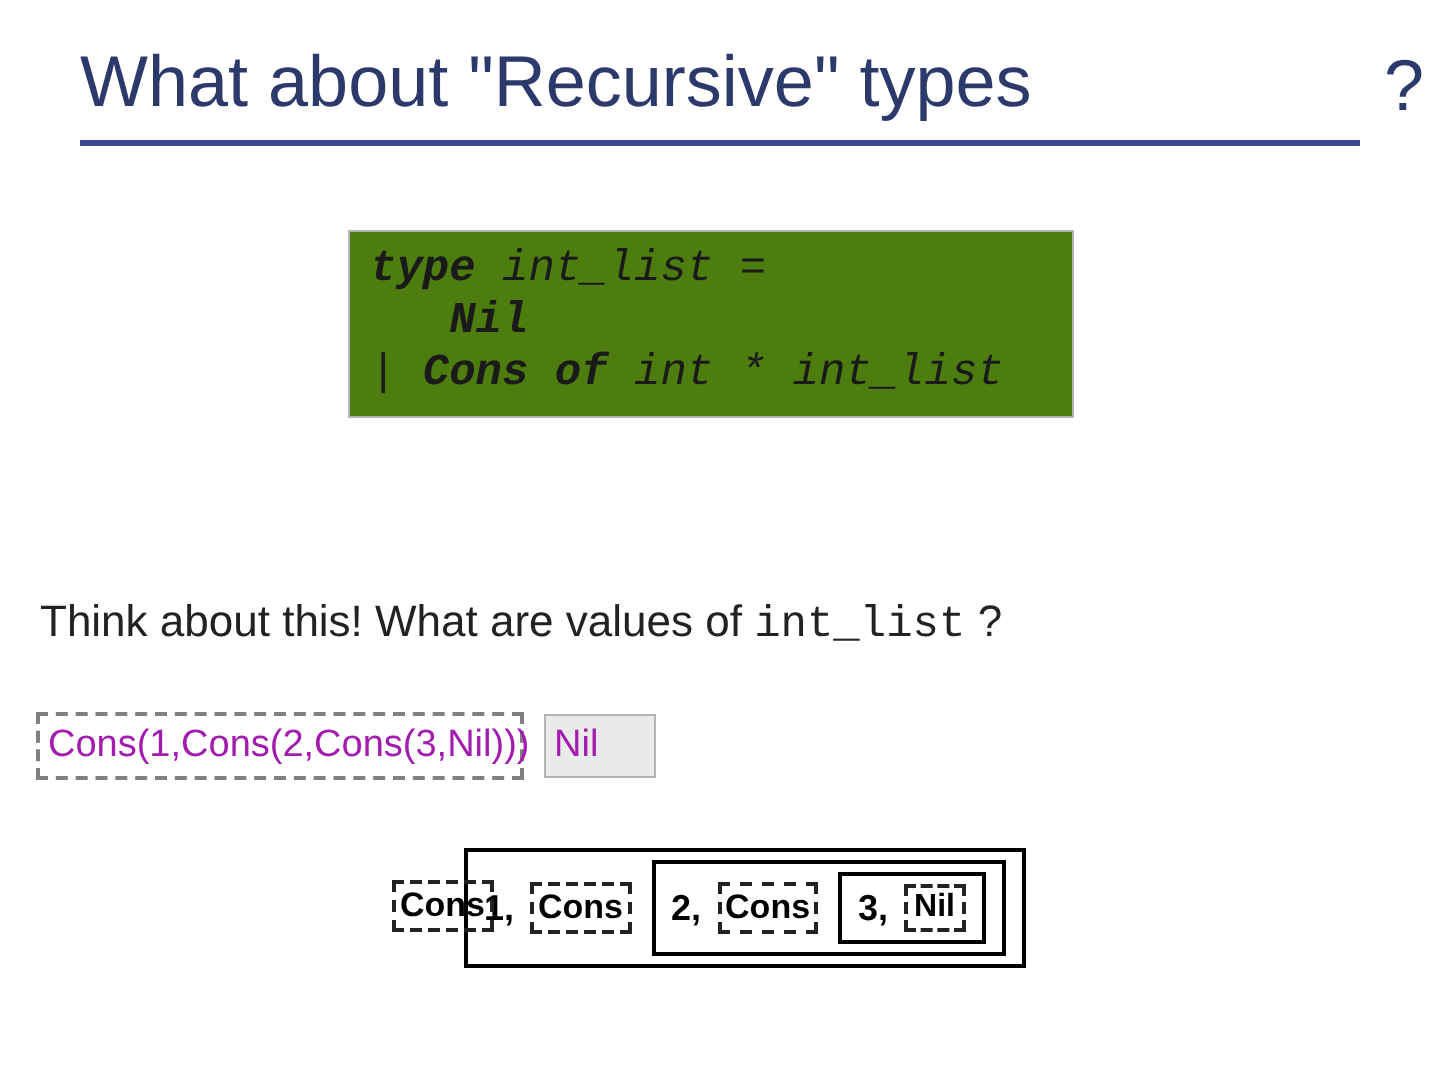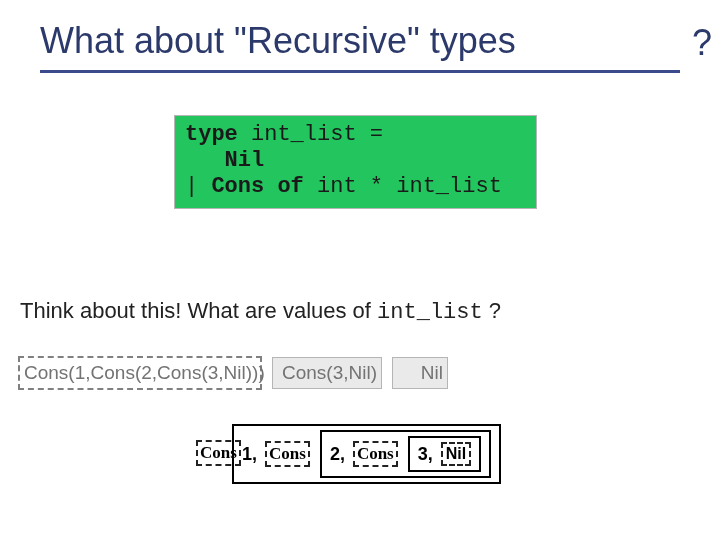--- a/index.html
+++ b/index.html
@@ -33,7 +33,7 @@
     left: 174px;
     width: 363px;
     height: 94px;
-    background: #22c55e;
+    background: #4d7c0f;
     border: 1px solid #b5b5b5;
     padding: 6px 10px;
     font-family: Courier, "Courier New", monospace;
@@ -41,6 +41,7 @@
     line-height: 26px;
     white-space: pre;
     color: #1a1a1a;
+    font-style: italic;
   }
   .codebox b { font-weight: bold; }
   .subtitle {

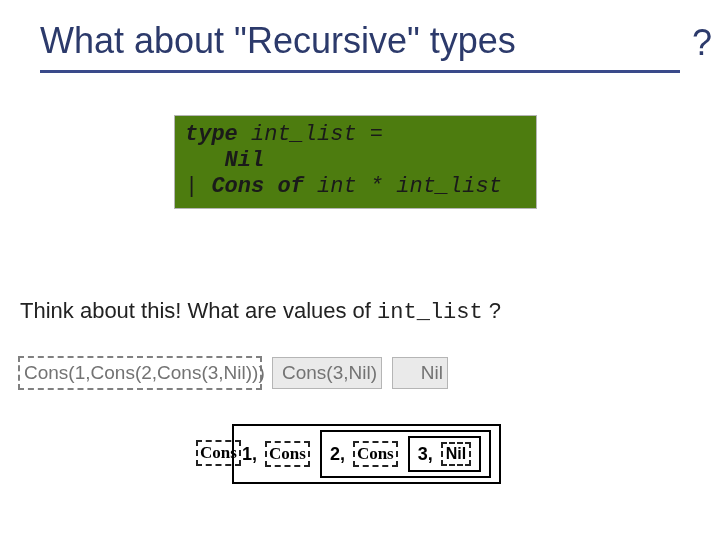--- a/index.html
+++ b/index.html
@@ -66,8 +66,8 @@
   .valbox {
     font-size: 19px;
     font-family: Verdana, Arial, sans-serif;
-    color: #737373;
-    text-align: right;
+    color: #a21caf;
+    text-align: left;
     padding: 4px 4px;
     line-height: 22px;
   }

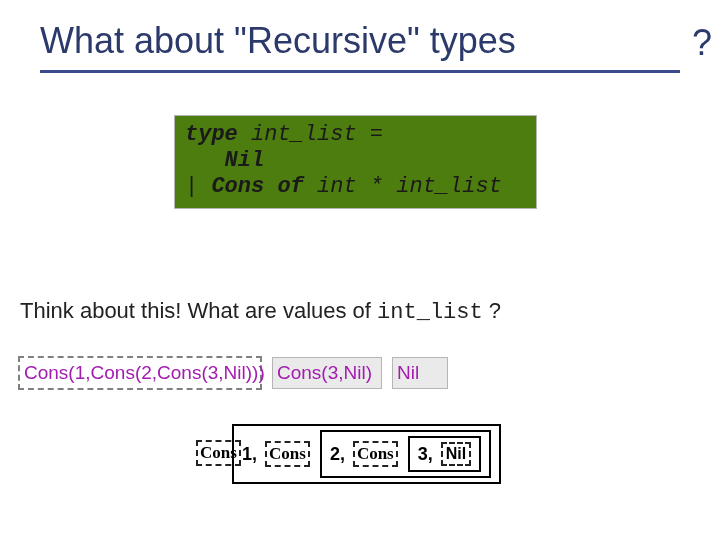--- a/index.html
+++ b/index.html
@@ -140,7 +140,6 @@
 
 <div class="vals-row">
   <div class="valbox dashed" style="width:244px">Cons(1,Cons(2,Cons(3,Nil)))</div>
-  <div class="valbox solid" style="width:110px">Cons(3,Nil)</div>
   <div class="valbox solid" style="width:56px">Nil</div>
 </div>
 

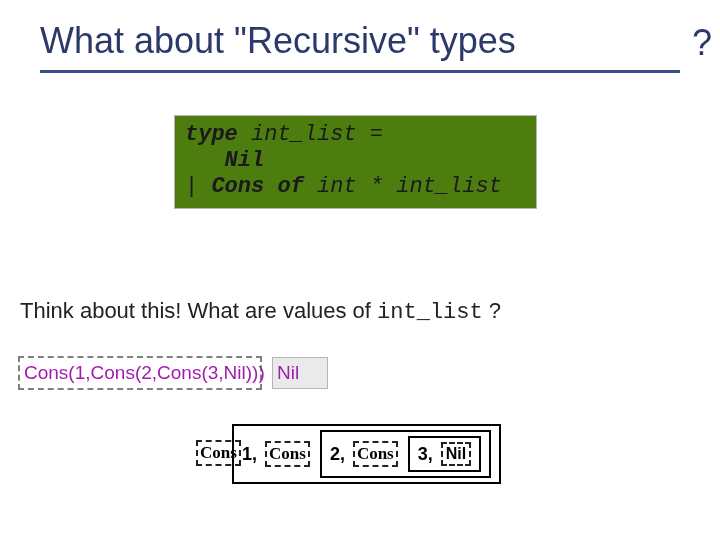--- a/index.html
+++ b/index.html
@@ -93,7 +93,7 @@
     font-weight: 600;
     padding: 2px 2px;
     margin-right: 4px;
-    font-family: Liberation Serif, serif;
+    font-family: Liberation Sans, sans-serif;
     height: 26px;
     display:inline-flex;
     align-items:center;

